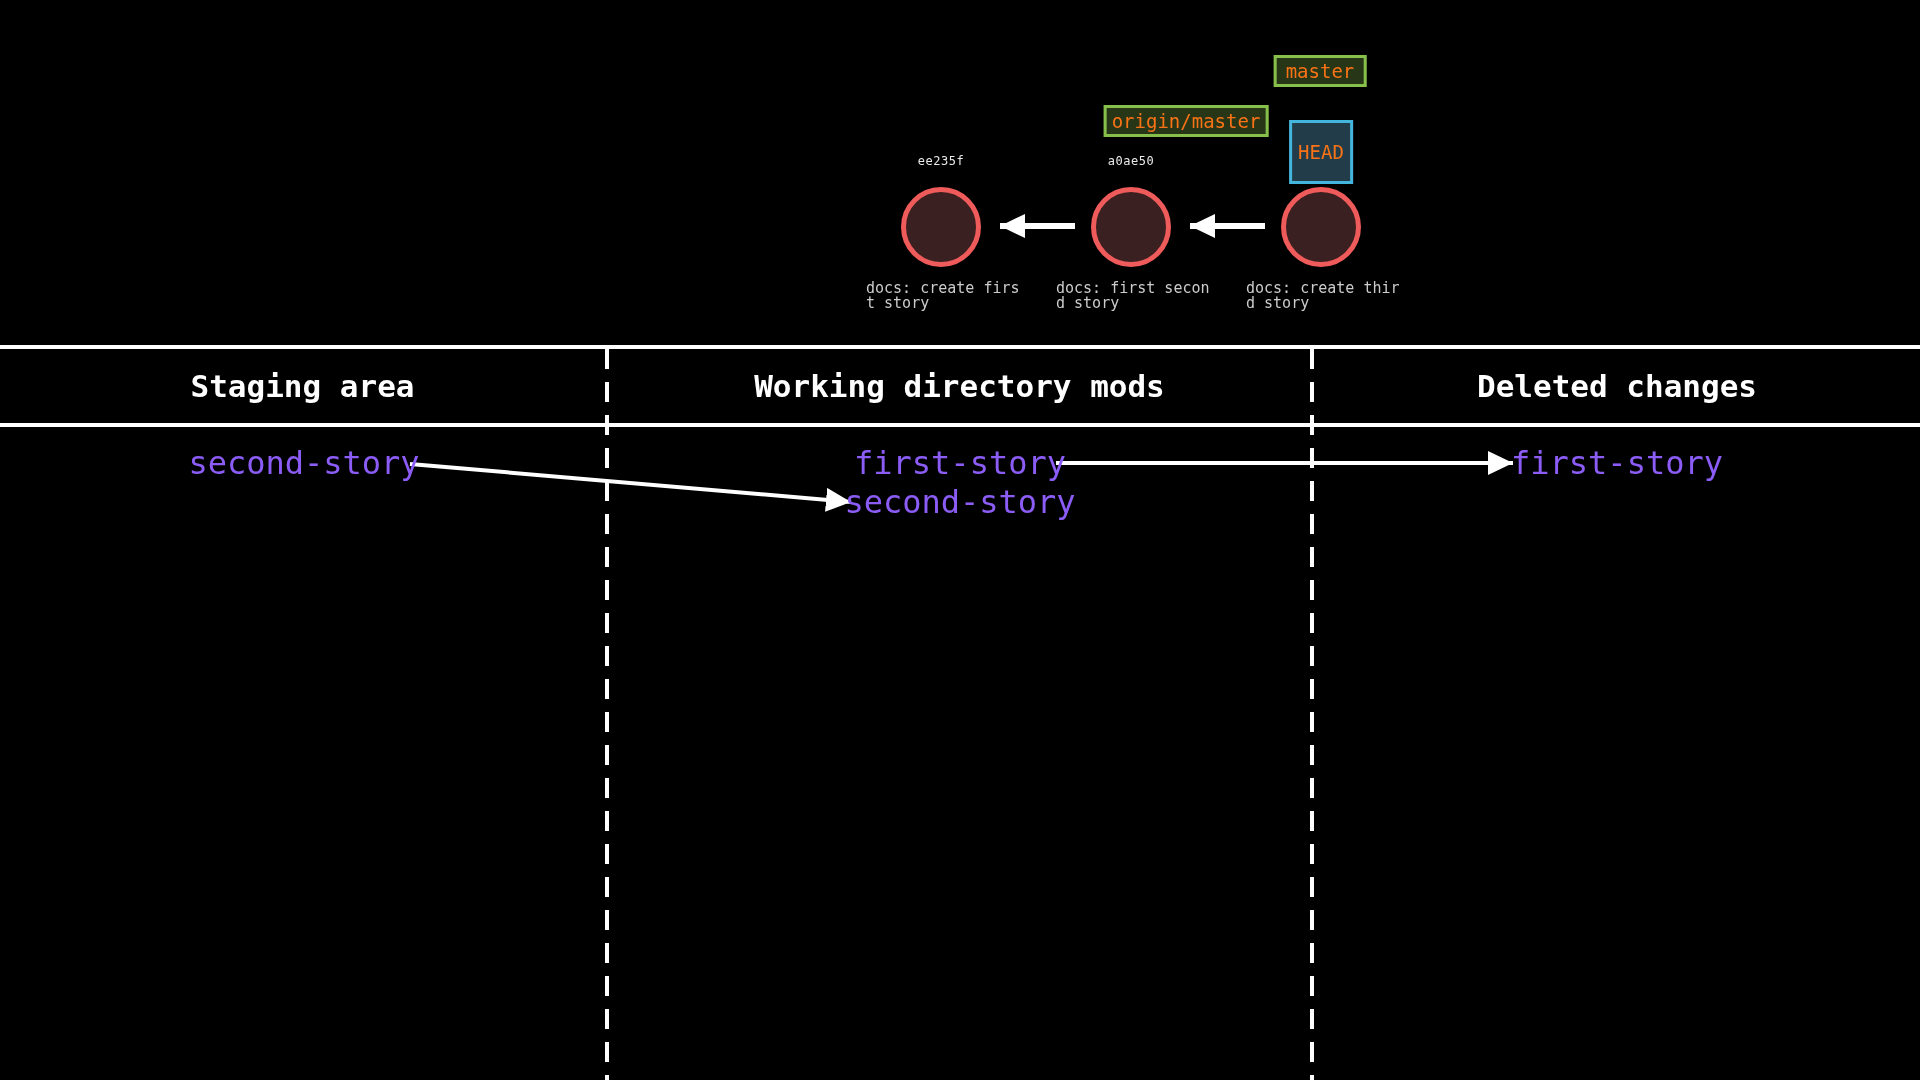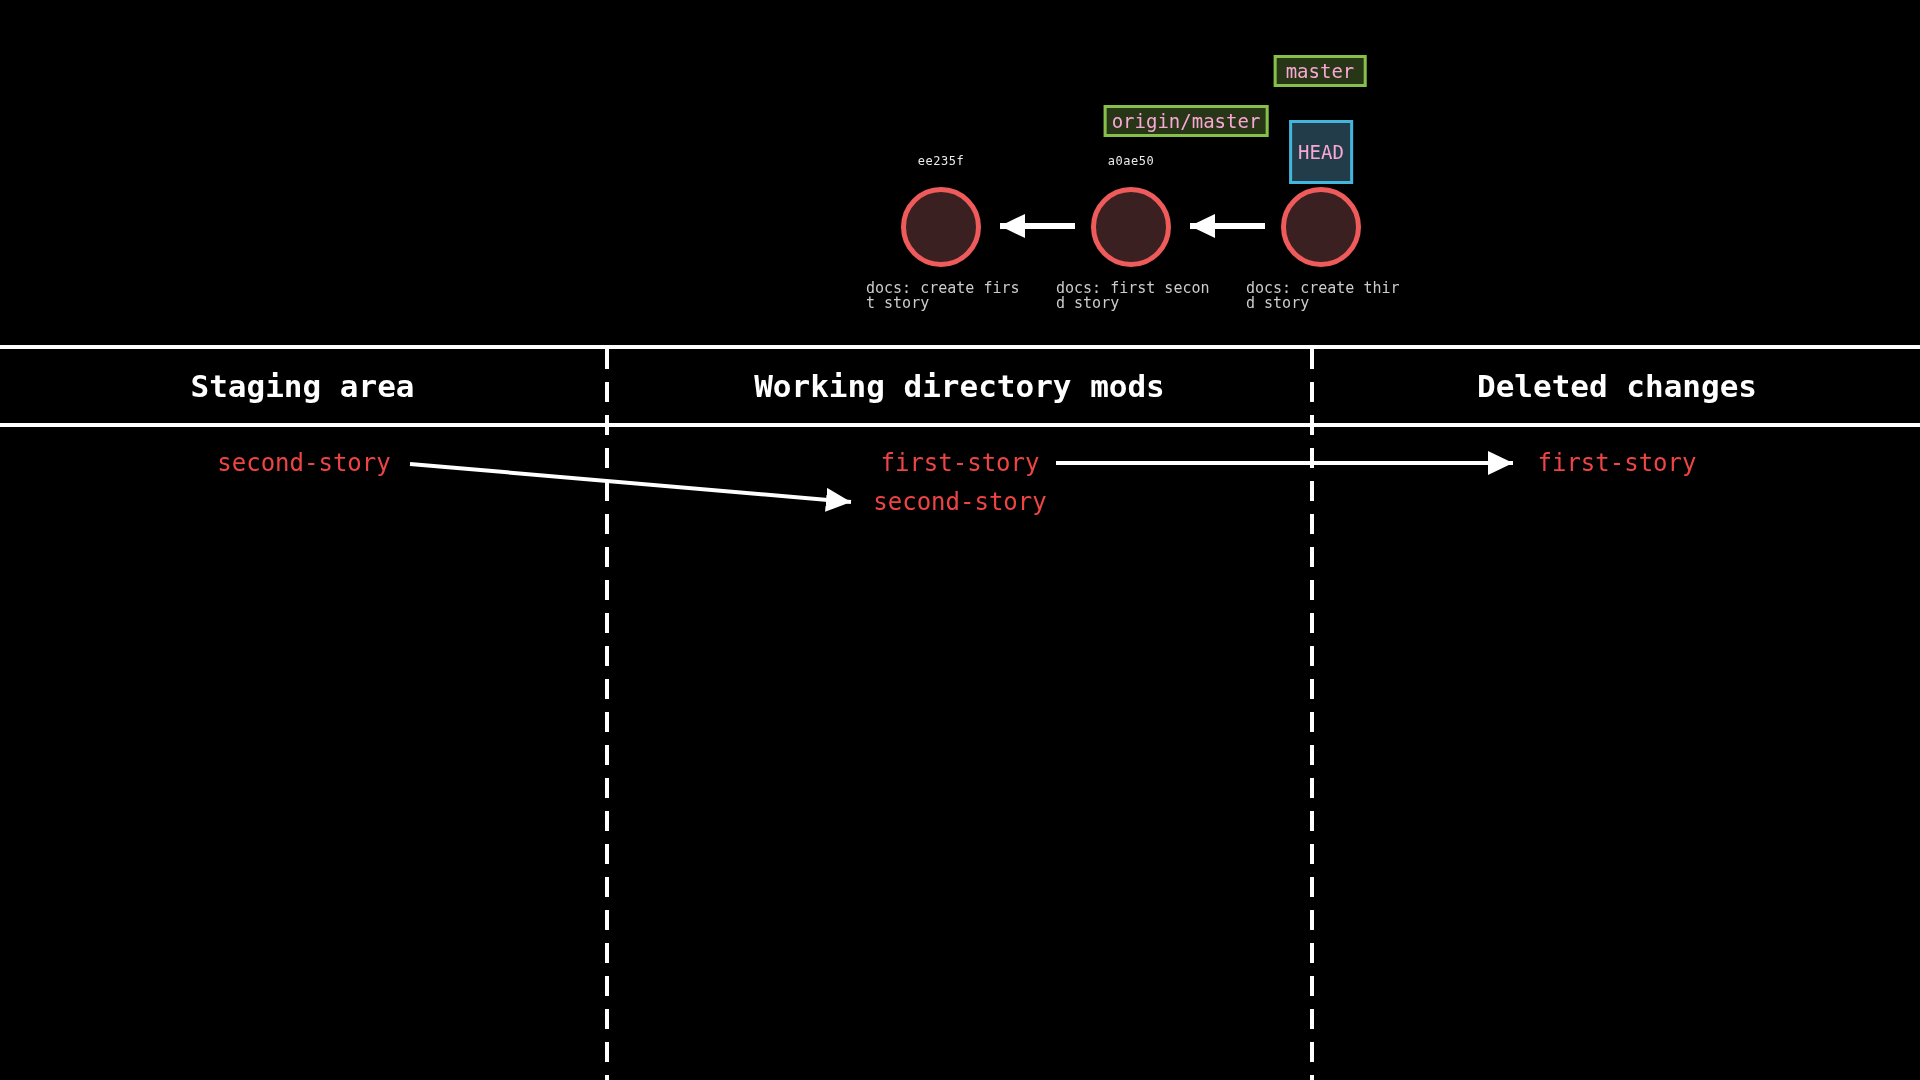--- a/index.html
+++ b/index.html
@@ -26,7 +26,7 @@
 
   .ref {
     position: absolute; transform: translateX(-50%);
-    font-size: 19px; line-height: 26px; color: #f9a8d4;
+    font-size: 19px; line-height: 26px; color: #f97316;
     border: 3px solid; white-space: nowrap;
   }
   .ref.green { border-color: #87bf4b; background: #273617; }

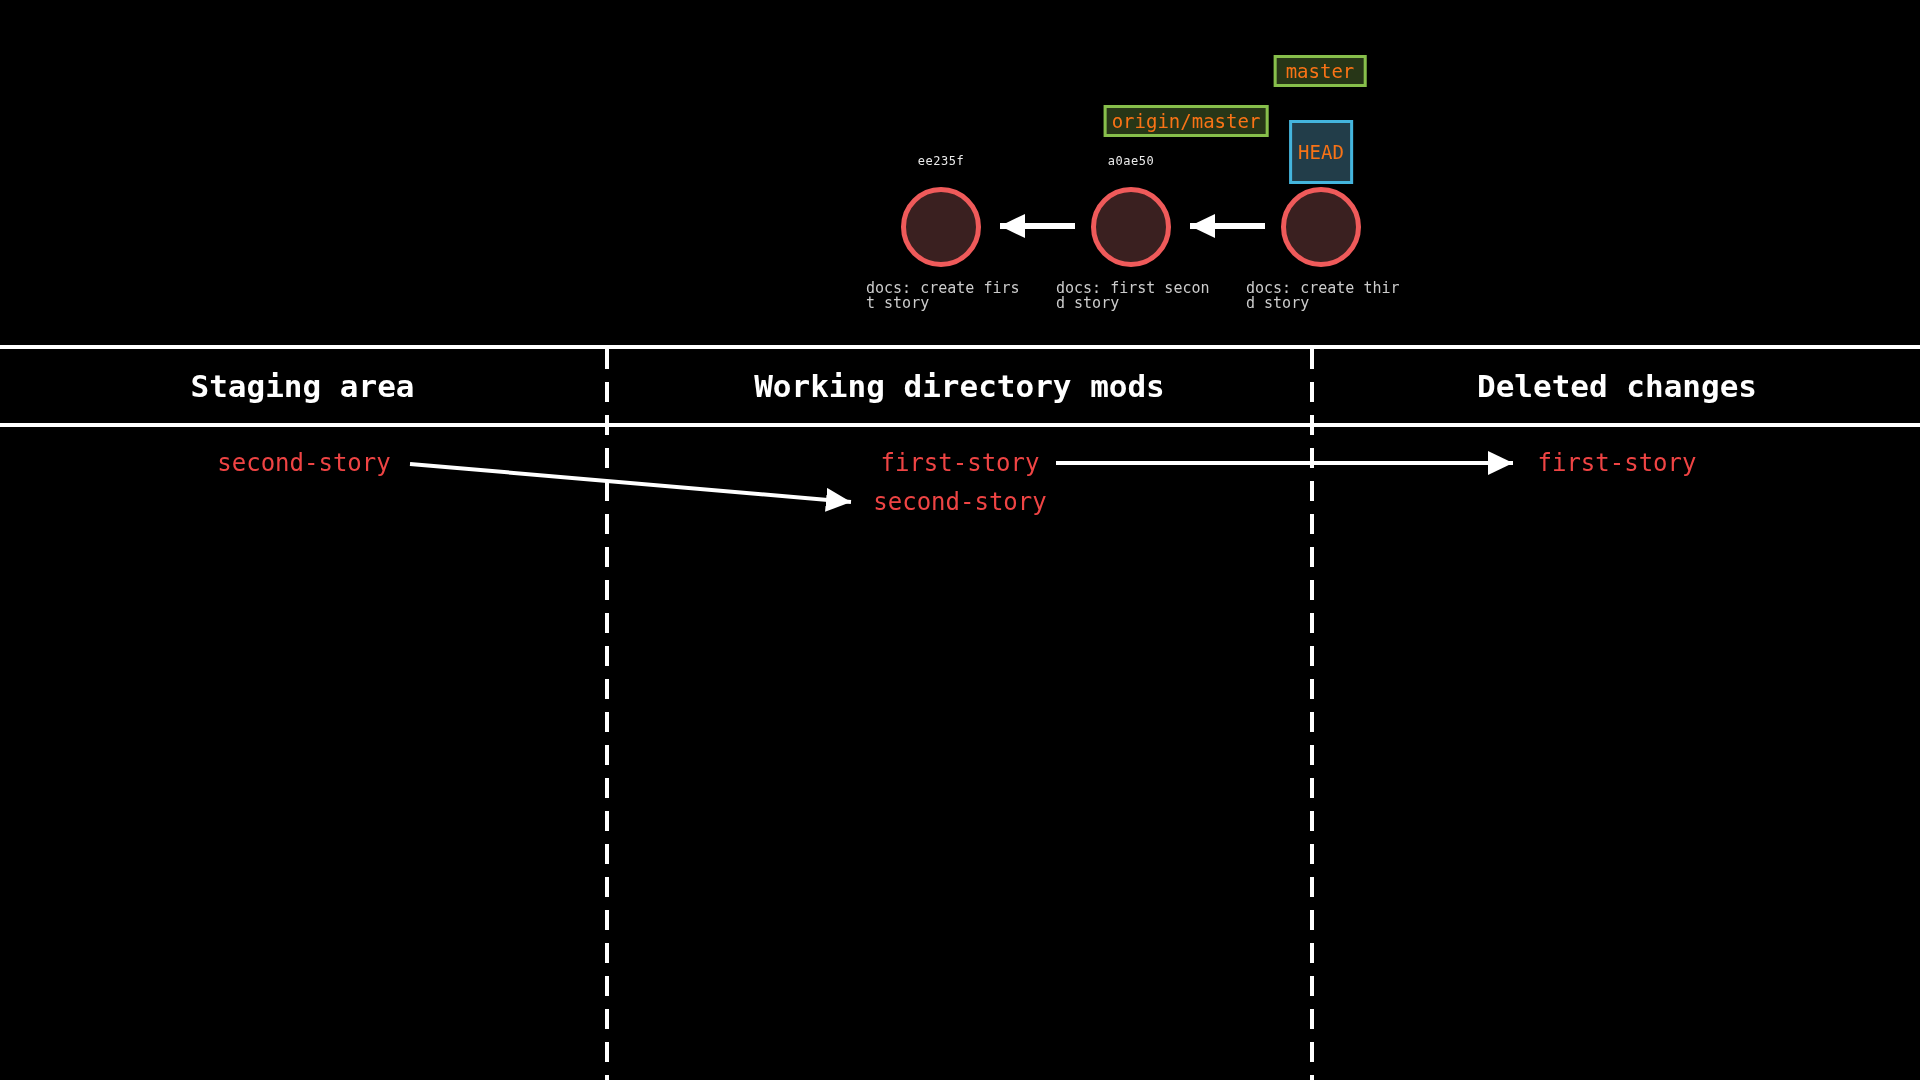--- a/index.html
+++ b/index.html
@@ -59,7 +59,7 @@
 
   .file {
     position: absolute; transform: translateX(-50%);
-    font-size: 24px; line-height: 28px; color: #ef4444; white-space: nowrap;
+    font-size: 32px; line-height: 28px; color: #8b5cf6; white-space: nowrap;
   }
   .file-stage-1   { left: 304px;  top: 449px; }
   .file-work-1    { left: 960px;  top: 449px; }

